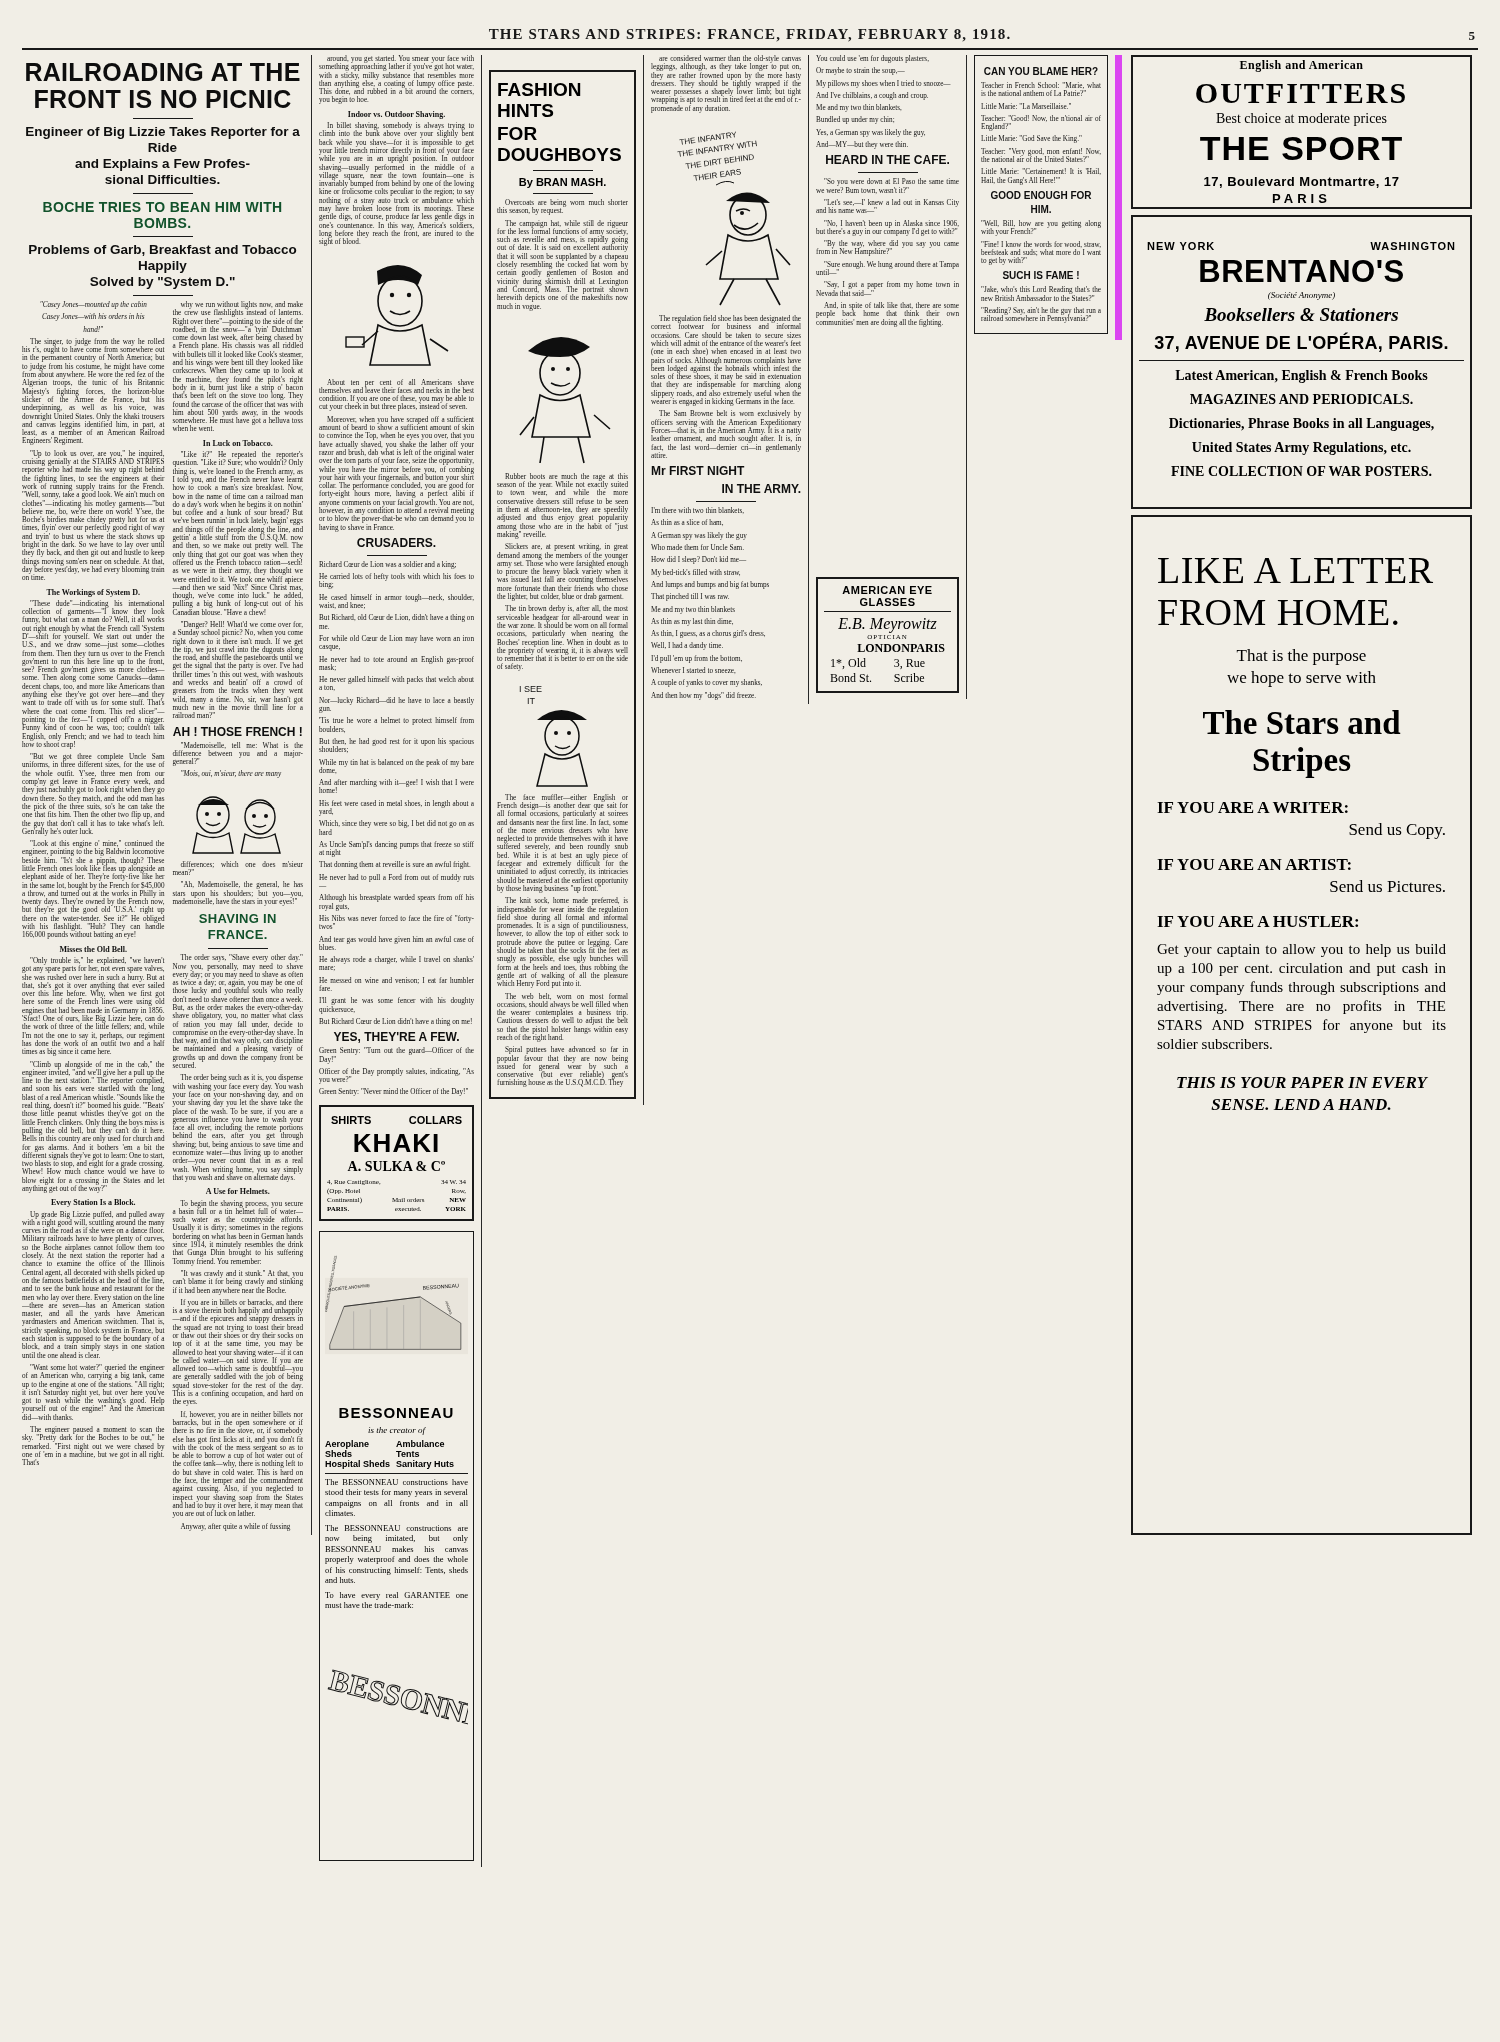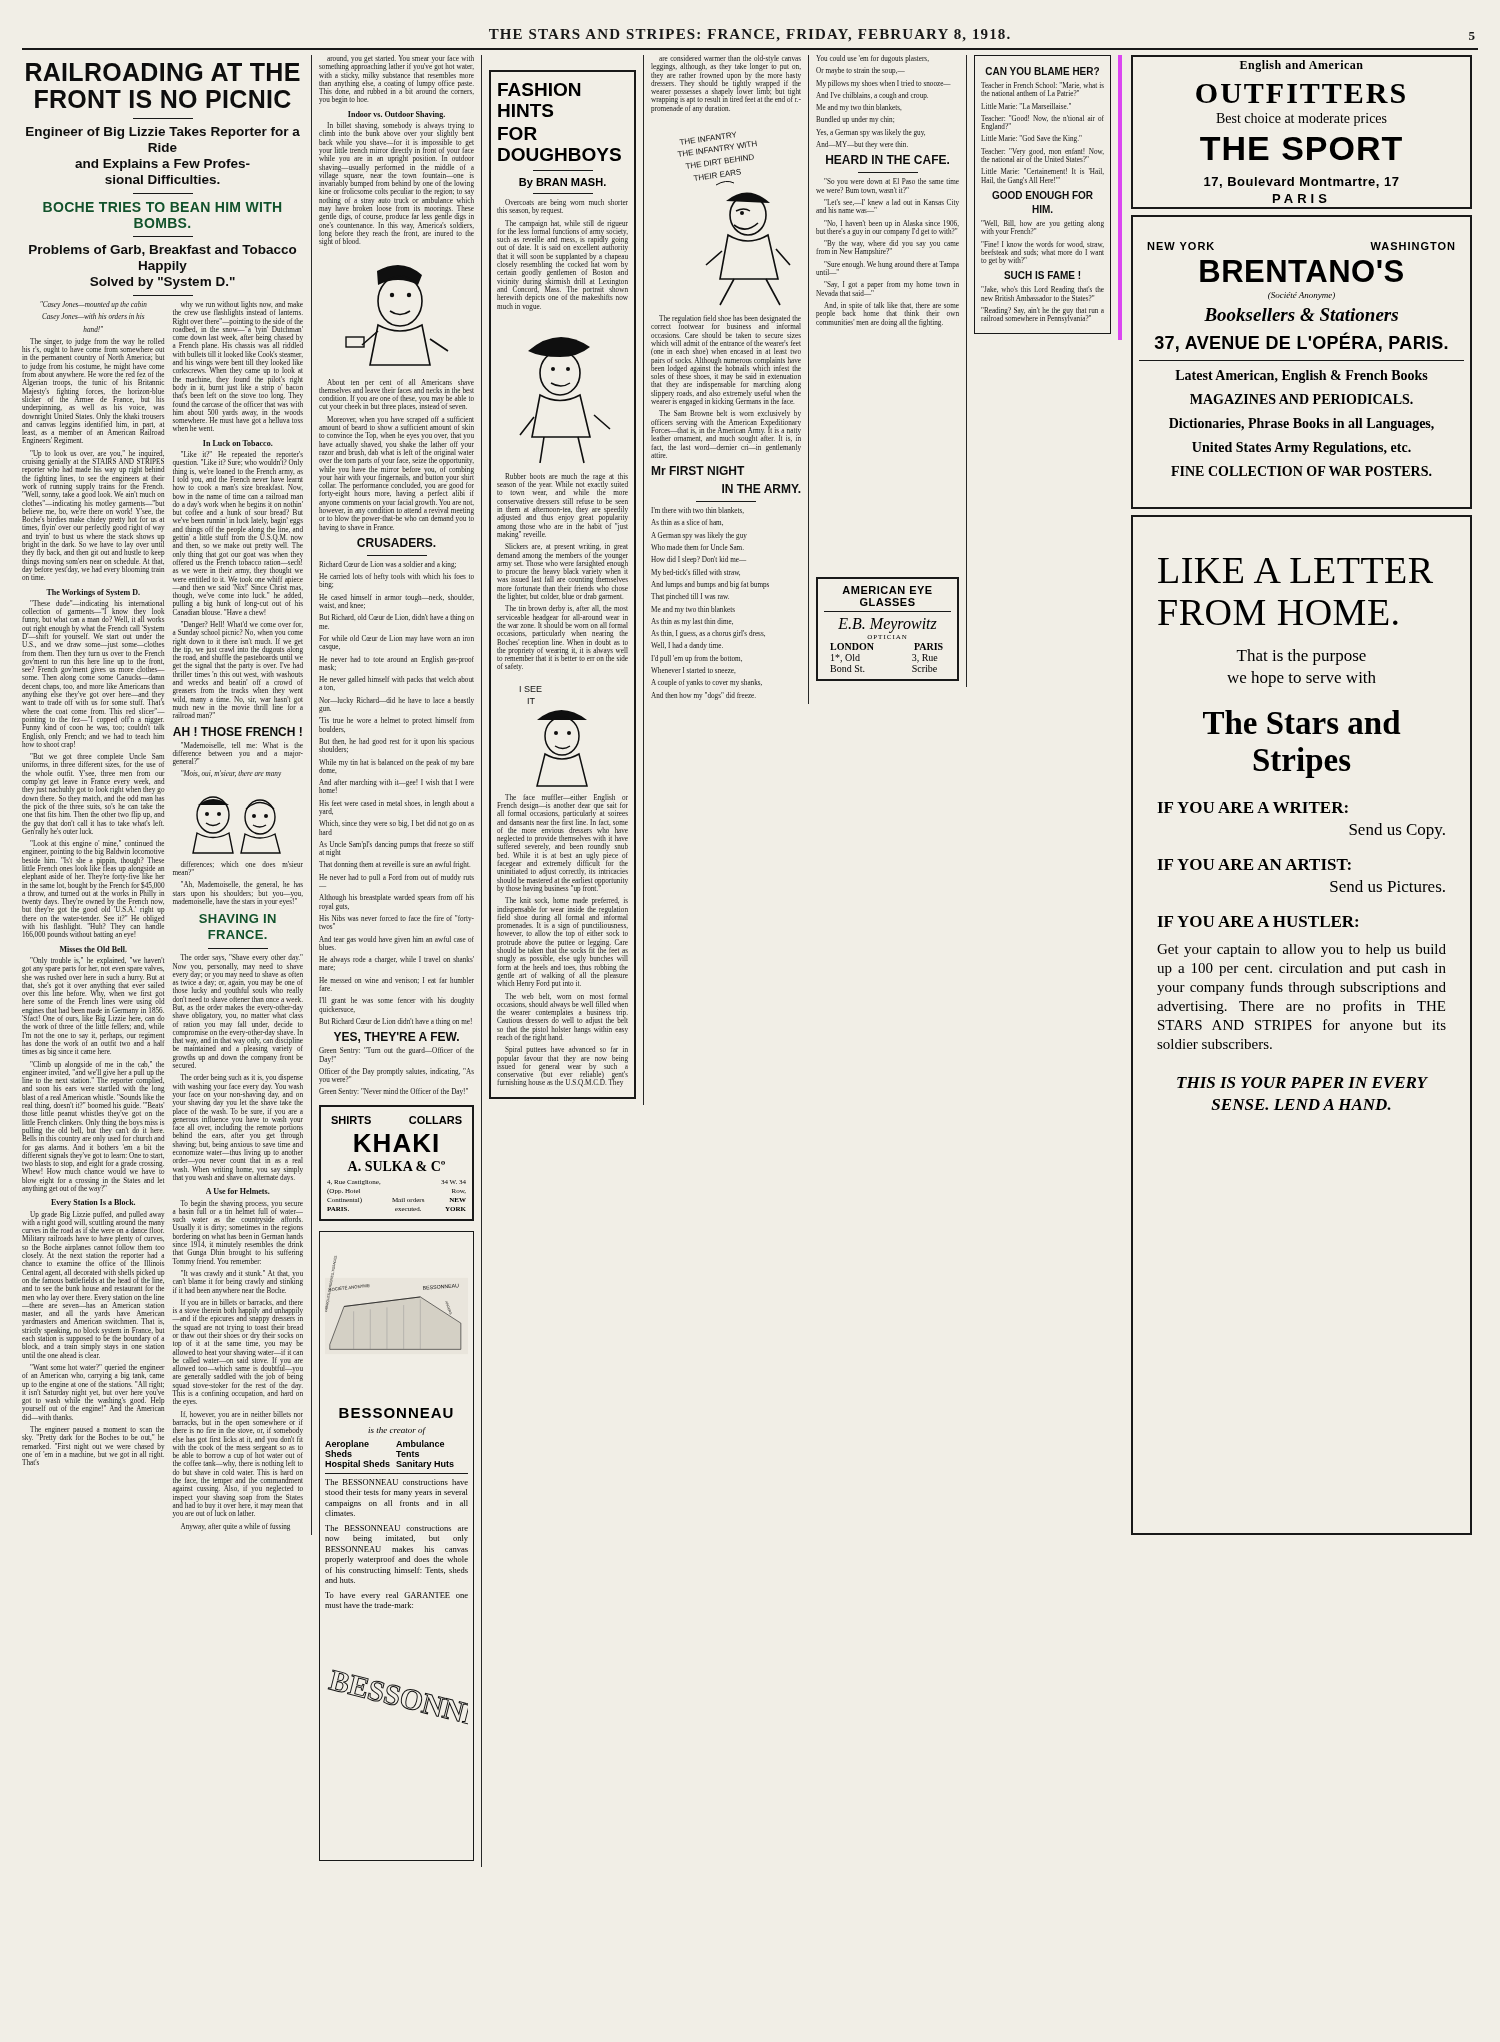--- a/index.html
+++ b/index.html
@@ -32,7 +32,7 @@
   .c3{width:162px;padding:0 7px;border-right:1px solid #2a2a2a;}
   .c4{width:165px;padding:0 7px;border-right:1px solid #2a2a2a;}
   .c5{width:158px;padding:0 7px;border-right:1px solid #2a2a2a;}
-  .c6{width:155px;padding:0 7px;border-right:4px solid #d946ef;}
+  .c6{width:155px;padding:0 7px;border-right:7px solid #d946ef;}
   .c7{width:350px;padding-left:9px;}
   p{margin:0 0 4px 0;text-align:justify;hyphens:auto;}
   .body-text{font-size:7.2px;line-height:8.3px;color:#121212;text-align:justify;}

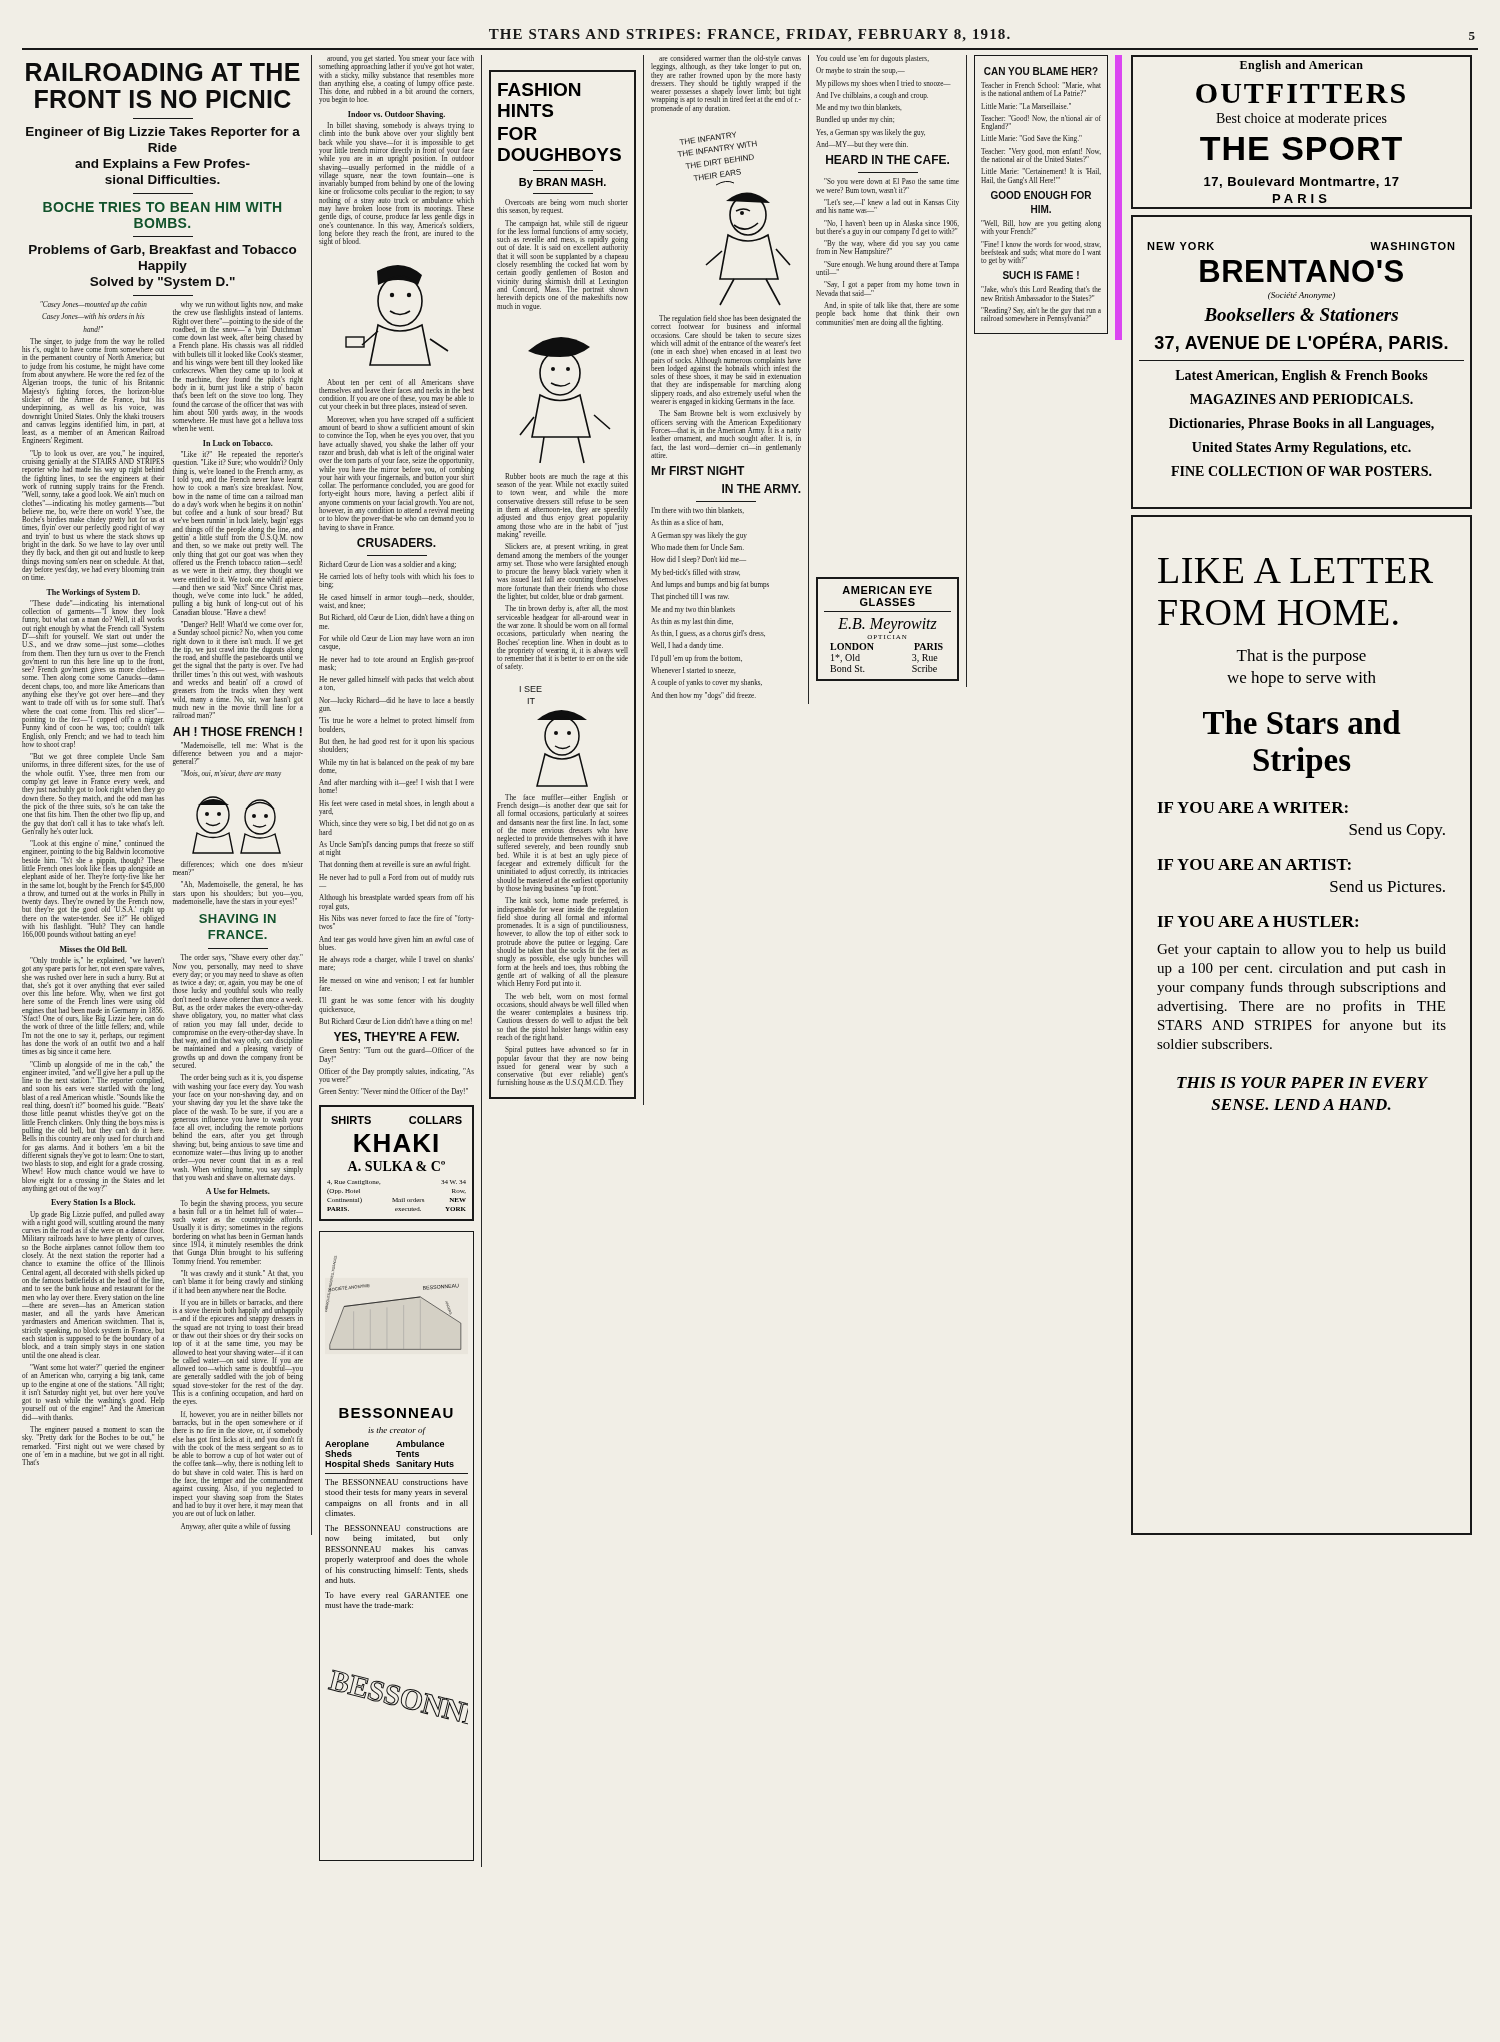--- a/index.html
+++ b/index.html
@@ -108,7 +108,7 @@
   .bess-list{display:flex;justify-content:space-around;font-family:"Liberation Sans",sans-serif;font-size:9px;font-weight:bold;}
   .eye-title{font-family:"Liberation Sans",sans-serif;font-weight:bold;font-size:11px;text-align:center;letter-spacing:.5px;}
   .eye-sig{font-family:"Liberation Serif",serif;font-style:italic;font-size:16px;text-align:center;}
-  .eye-row{display:flex;justify-content:flex-start;font-size:10px;font-weight:bold;padding:0 6px;gap:40px;}
+  .eye-row{display:flex;justify-content:flex-end;font-size:12px;font-weight:bold;padding:0 6px;}
   .cartoon{display:block;margin:6px auto;}
   .hdl-fashion{
     font-family:"Liberation Sans", sans-serif;font-weight:bold;font-size:19px;

